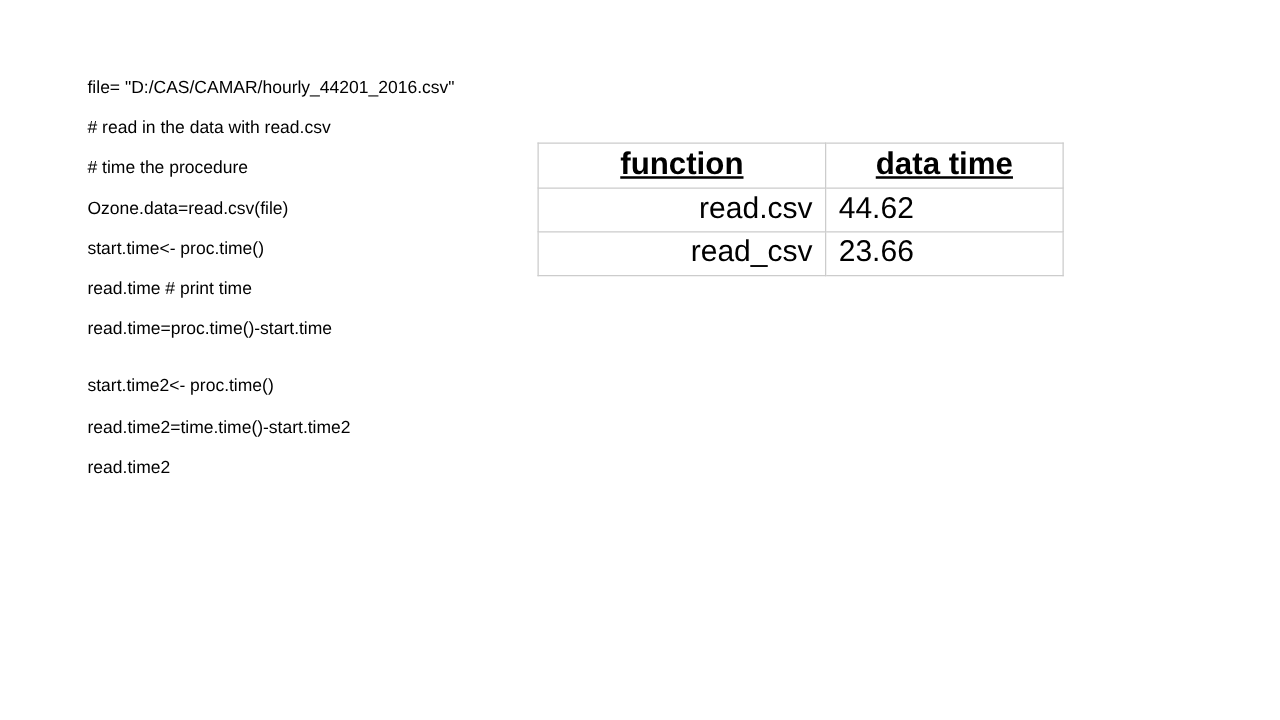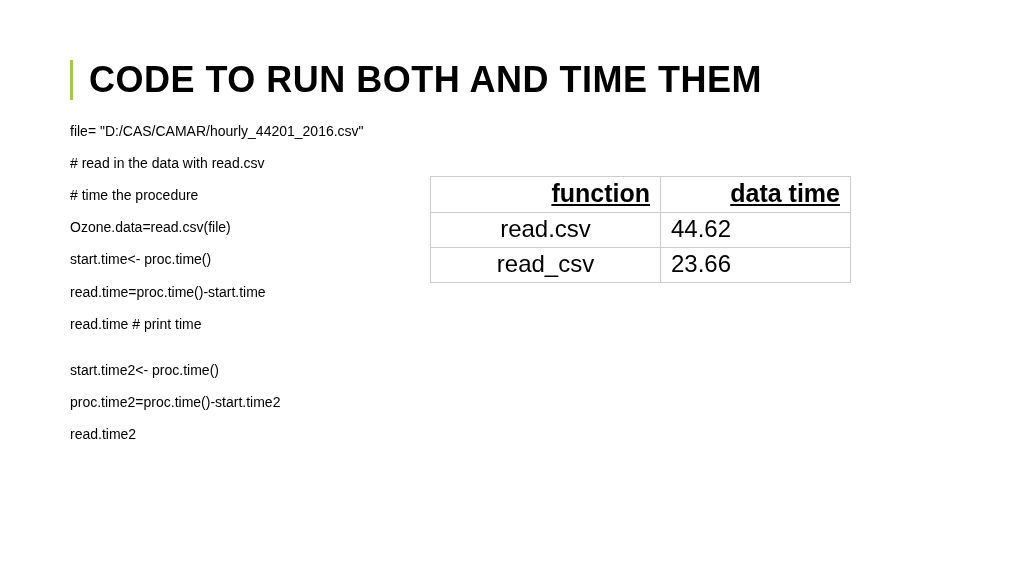--- a/index.html
+++ b/index.html
@@ -68,9 +68,6 @@
 
 <div class="slide">
 
-  <div class="title-wrap">
-    <h1 class="title">CODE TO RUN BOTH AND TIME THEM</h1>
-  </div>
 
   <div class="body-row">
 

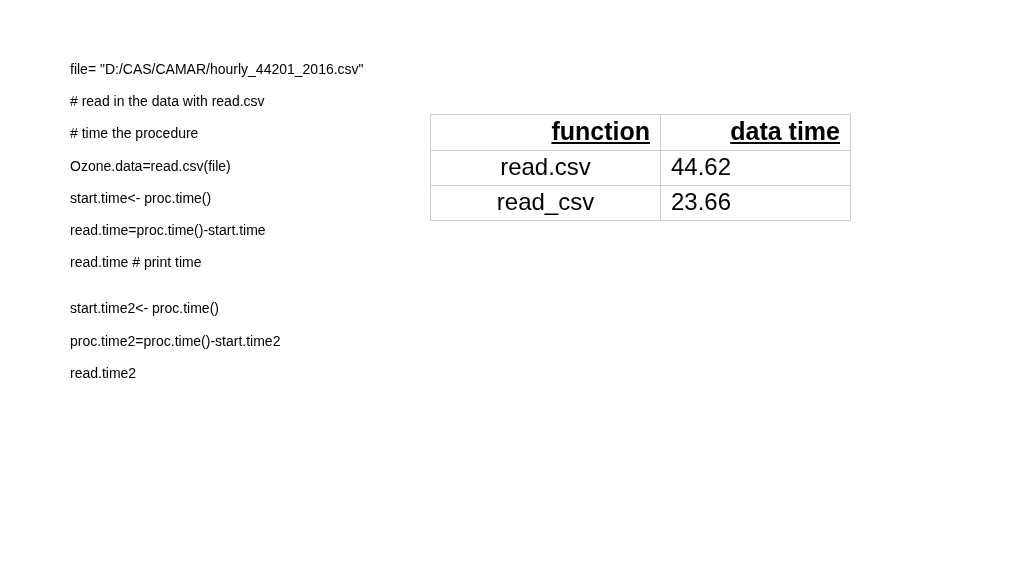--- a/index.html
+++ b/index.html
@@ -55,7 +55,7 @@
   table.timing th {
     font-weight: 700;
     text-decoration: underline;
-    text-align: right;
+    text-align: center;
     font-size: 25px;
   }
   table.timing th.col-func { width: 230px; }

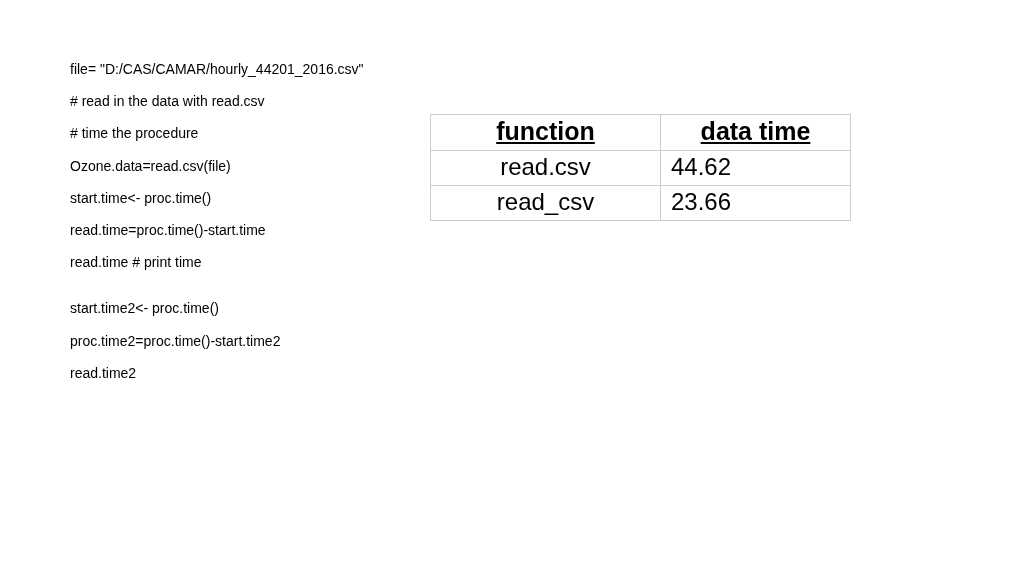--- a/index.html
+++ b/index.html
@@ -60,7 +60,7 @@
   }
   table.timing th.col-func { width: 230px; }
   table.timing th.col-time { width: 190px; }
-  table.timing td.func { text-align: center; }
+  table.timing td.func { text-align: right; }
   table.timing td.time { text-align: left; }
 </style>
 </head>

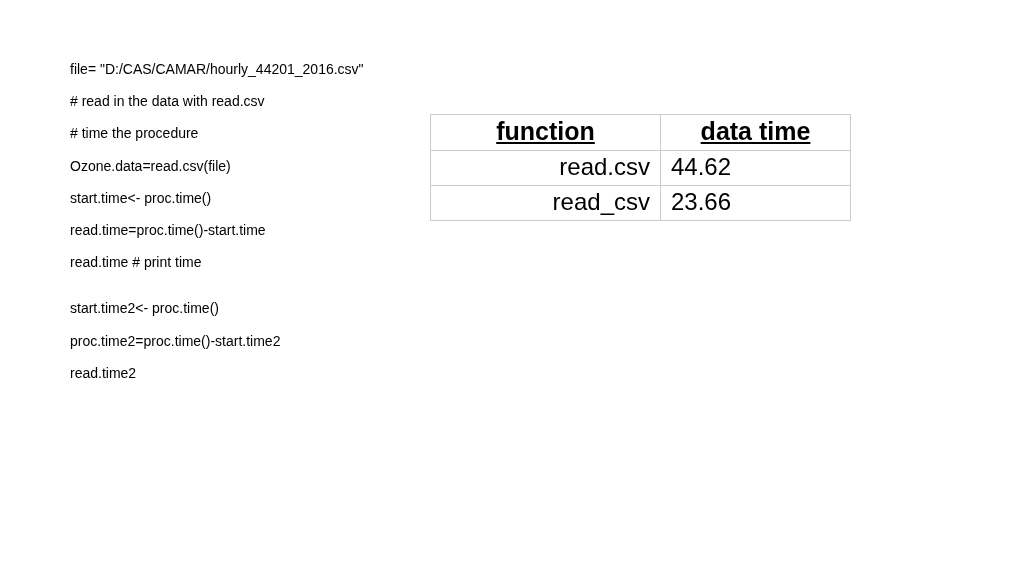--- a/index.html
+++ b/index.html
@@ -77,8 +77,8 @@
       <p># time the procedure</p>
       <p>Ozone.data=read.csv(file)</p>
       <p>start.time&lt;- proc.time()</p>
+      <p>read.time # print time</p>
       <p>read.time=proc.time()-start.time</p>
-      <p>read.time # print time</p>
       <div class="gap"></div>
       <p>start.time2&lt;- proc.time()</p>
       <p>proc.time2=proc.time()-start.time2</p>

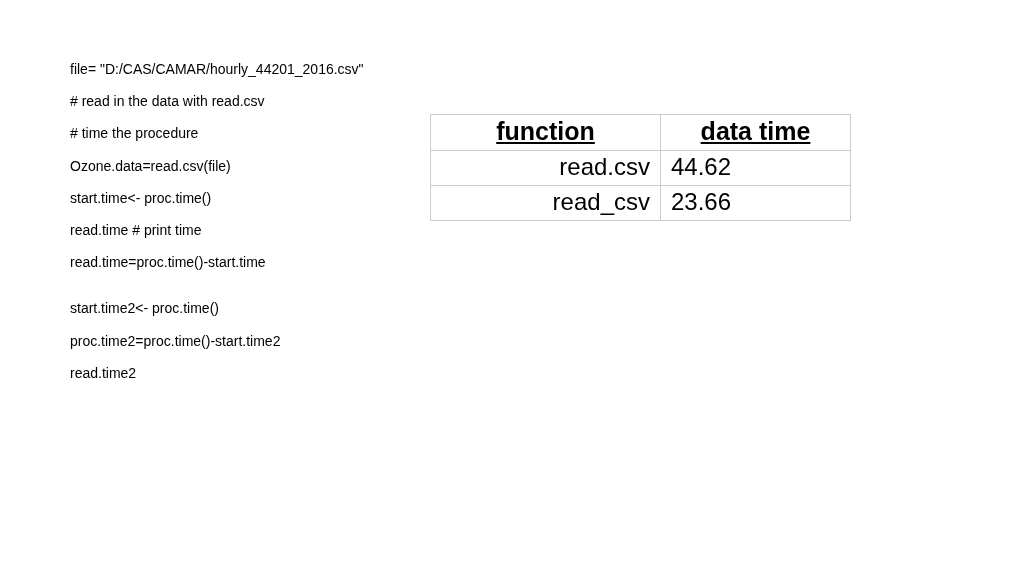--- a/index.html
+++ b/index.html
@@ -81,7 +81,7 @@
       <p>read.time=proc.time()-start.time</p>
       <div class="gap"></div>
       <p>start.time2&lt;- proc.time()</p>
-      <p>proc.time2=proc.time()-start.time2</p>
+      <p>read.time2=time.time()-start.time2</p>
       <p>read.time2</p>
     </div>
 

